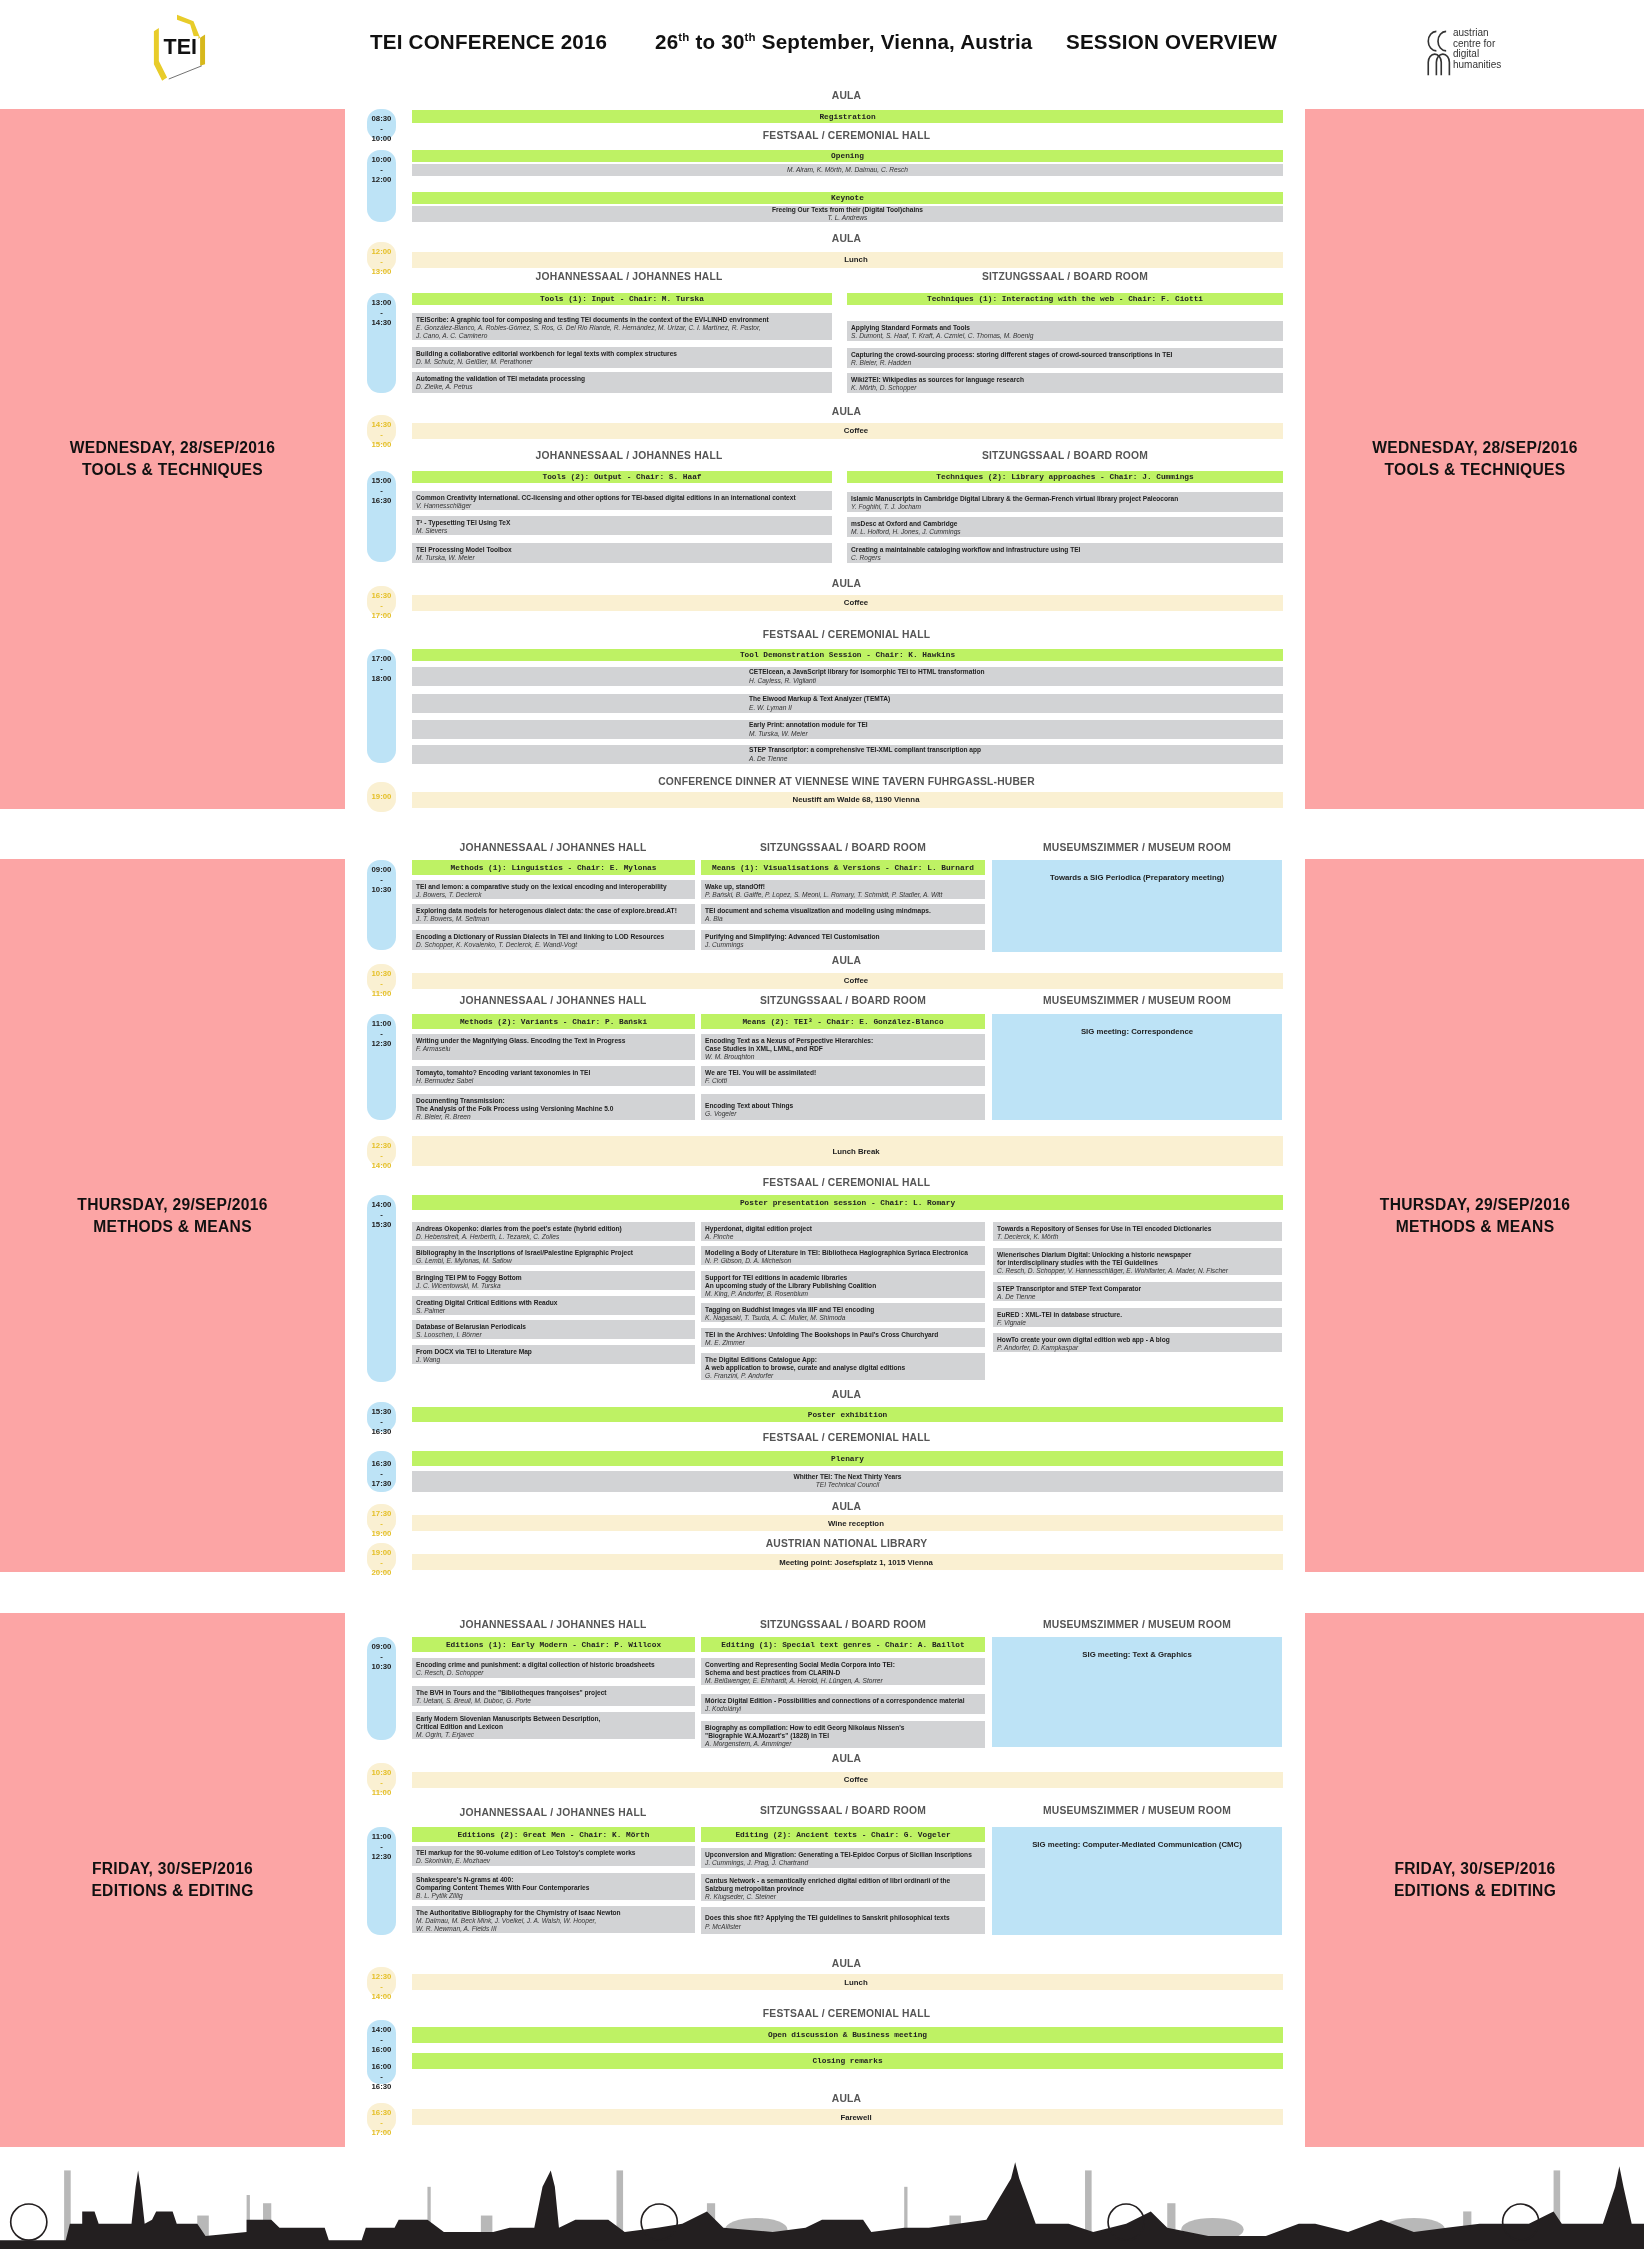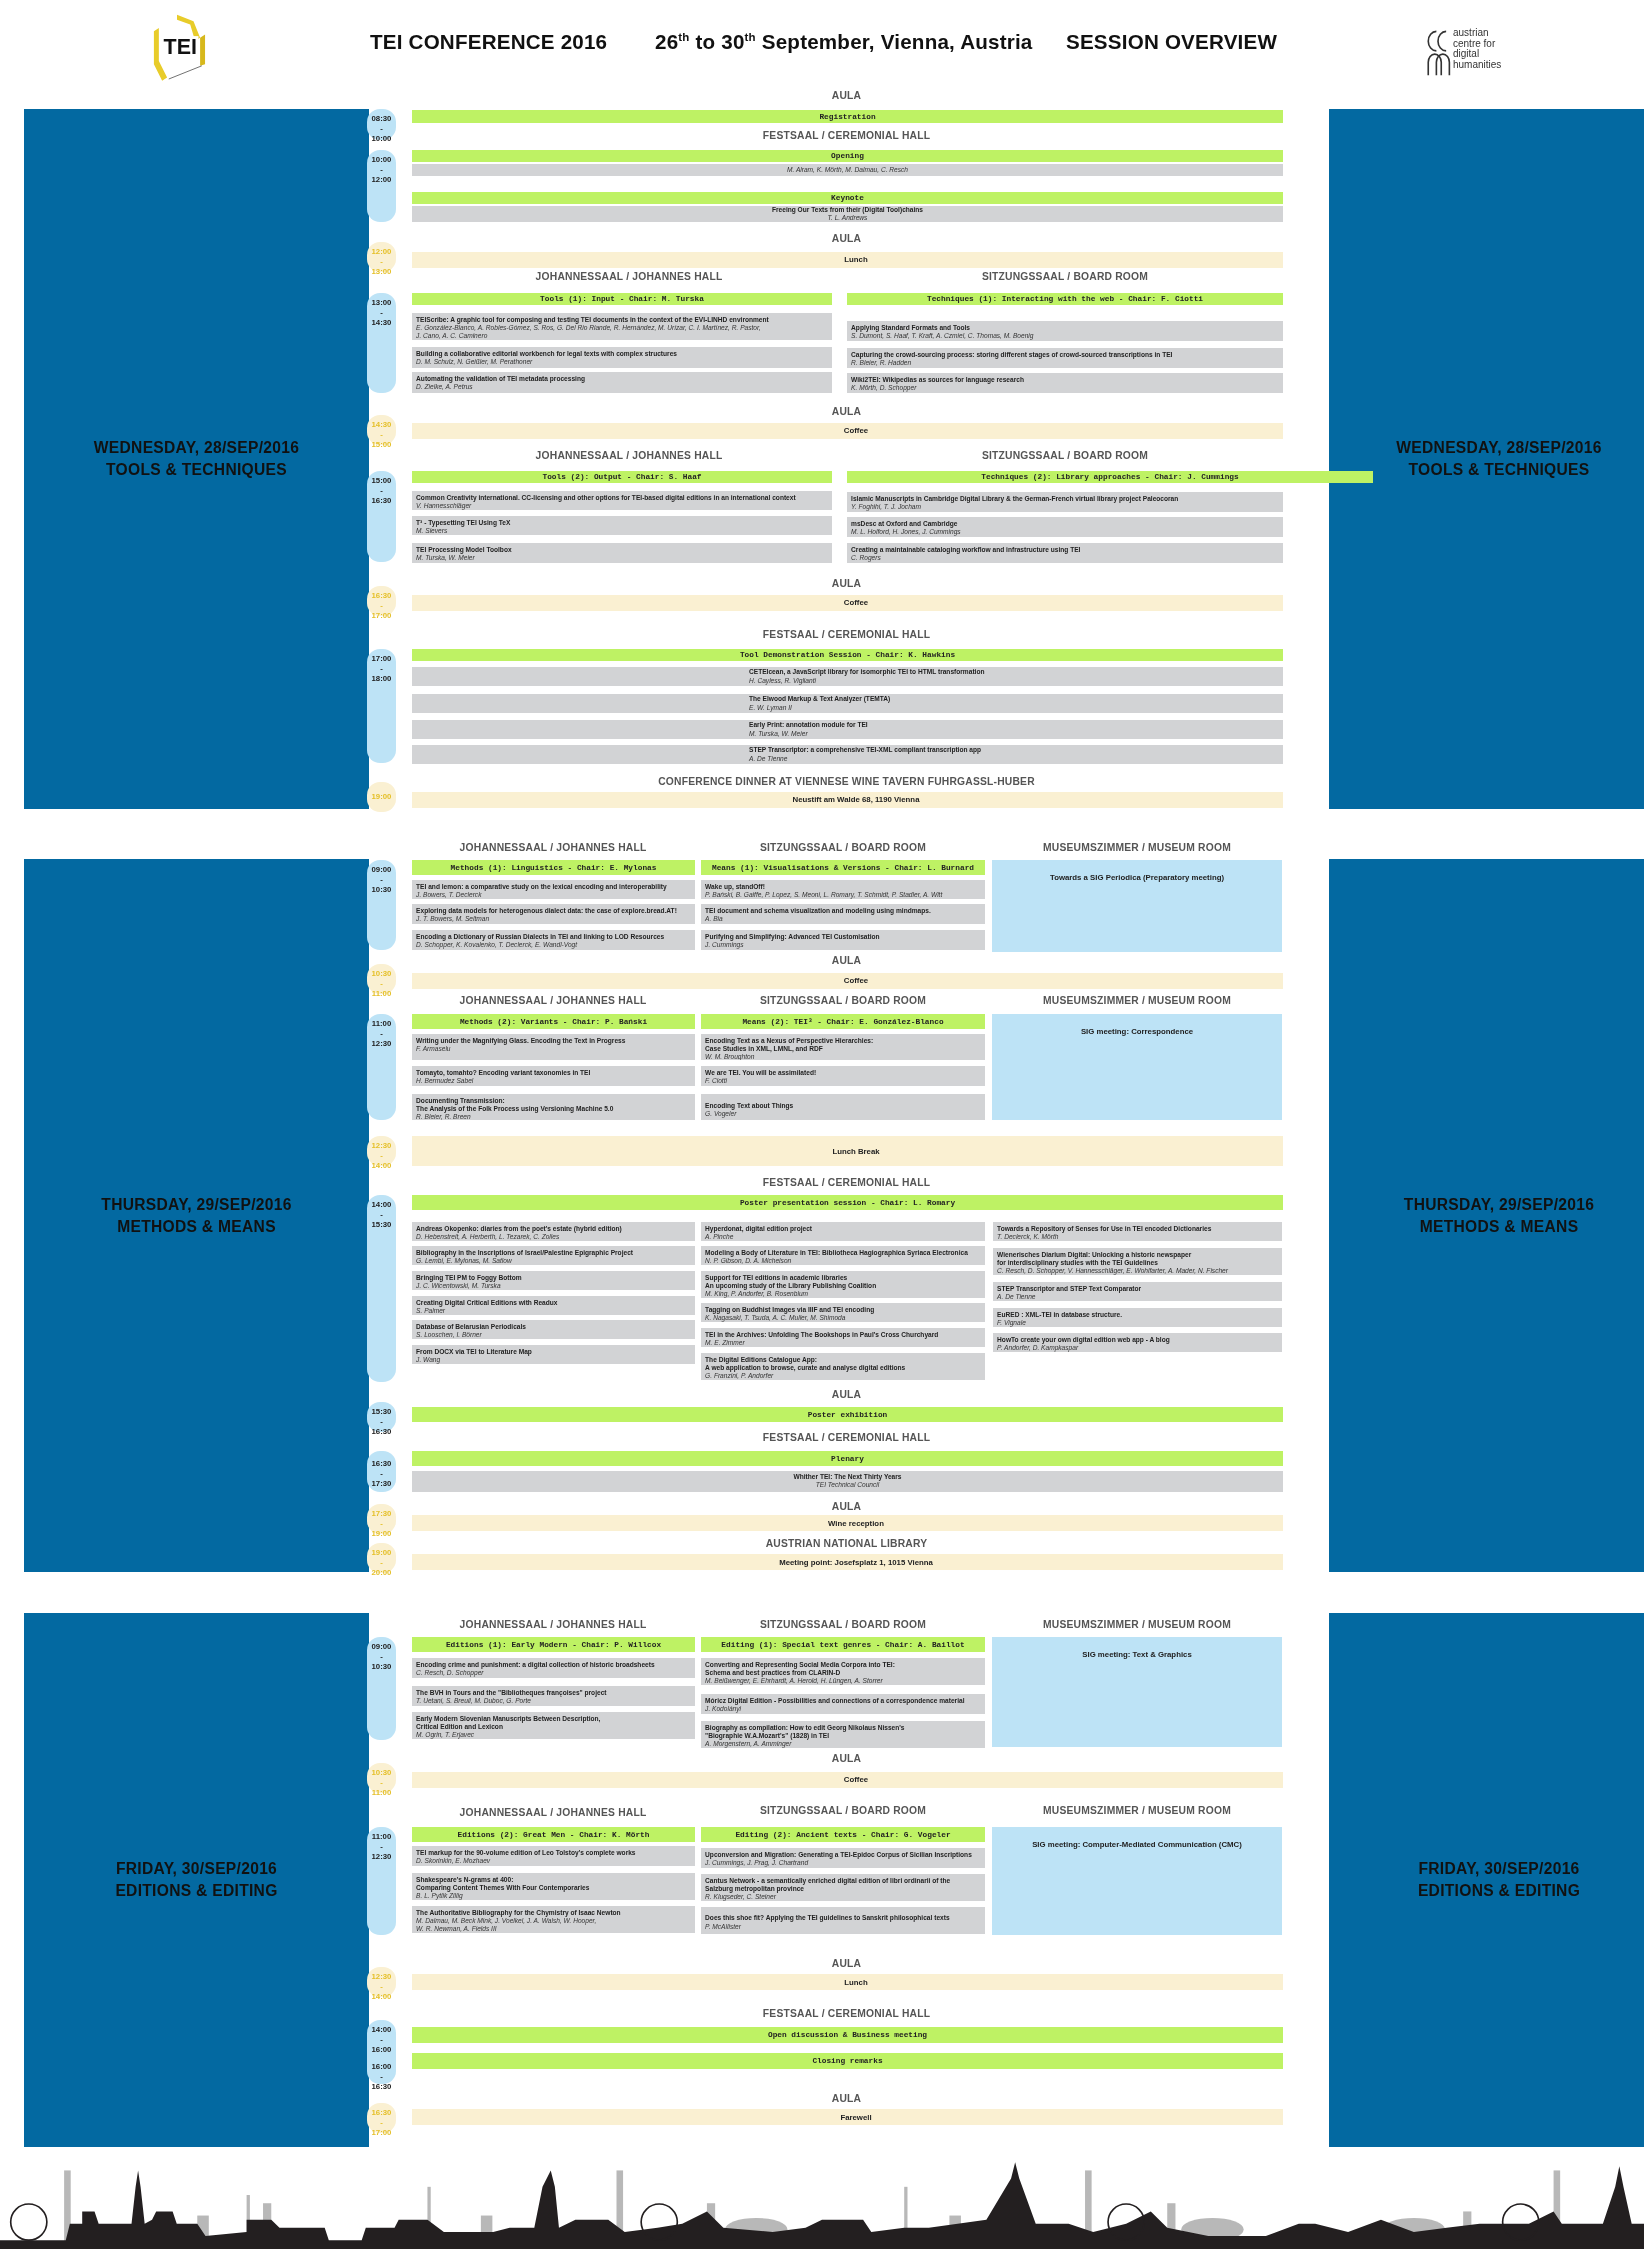--- a/index.html
+++ b/index.html
@@ -14,7 +14,7 @@
   .acdh-text { position: absolute; left: 28px; top: 0; font-size: 10px; line-height: 10.7px; color: #333; }
 
   
-  .day-panel { position: absolute; background: #0369a1; display: flex; align-items: center; justify-content: center; text-align: center; margin-left: 24px; }
+  .day-panel { position: absolute; background: #fca5a5; display: flex; align-items: center; justify-content: center; text-align: center; }
   .day-label { font-size: 15.6px; font-weight: bold; line-height: 22px; color: #111; letter-spacing: 0.3px; }
 
   

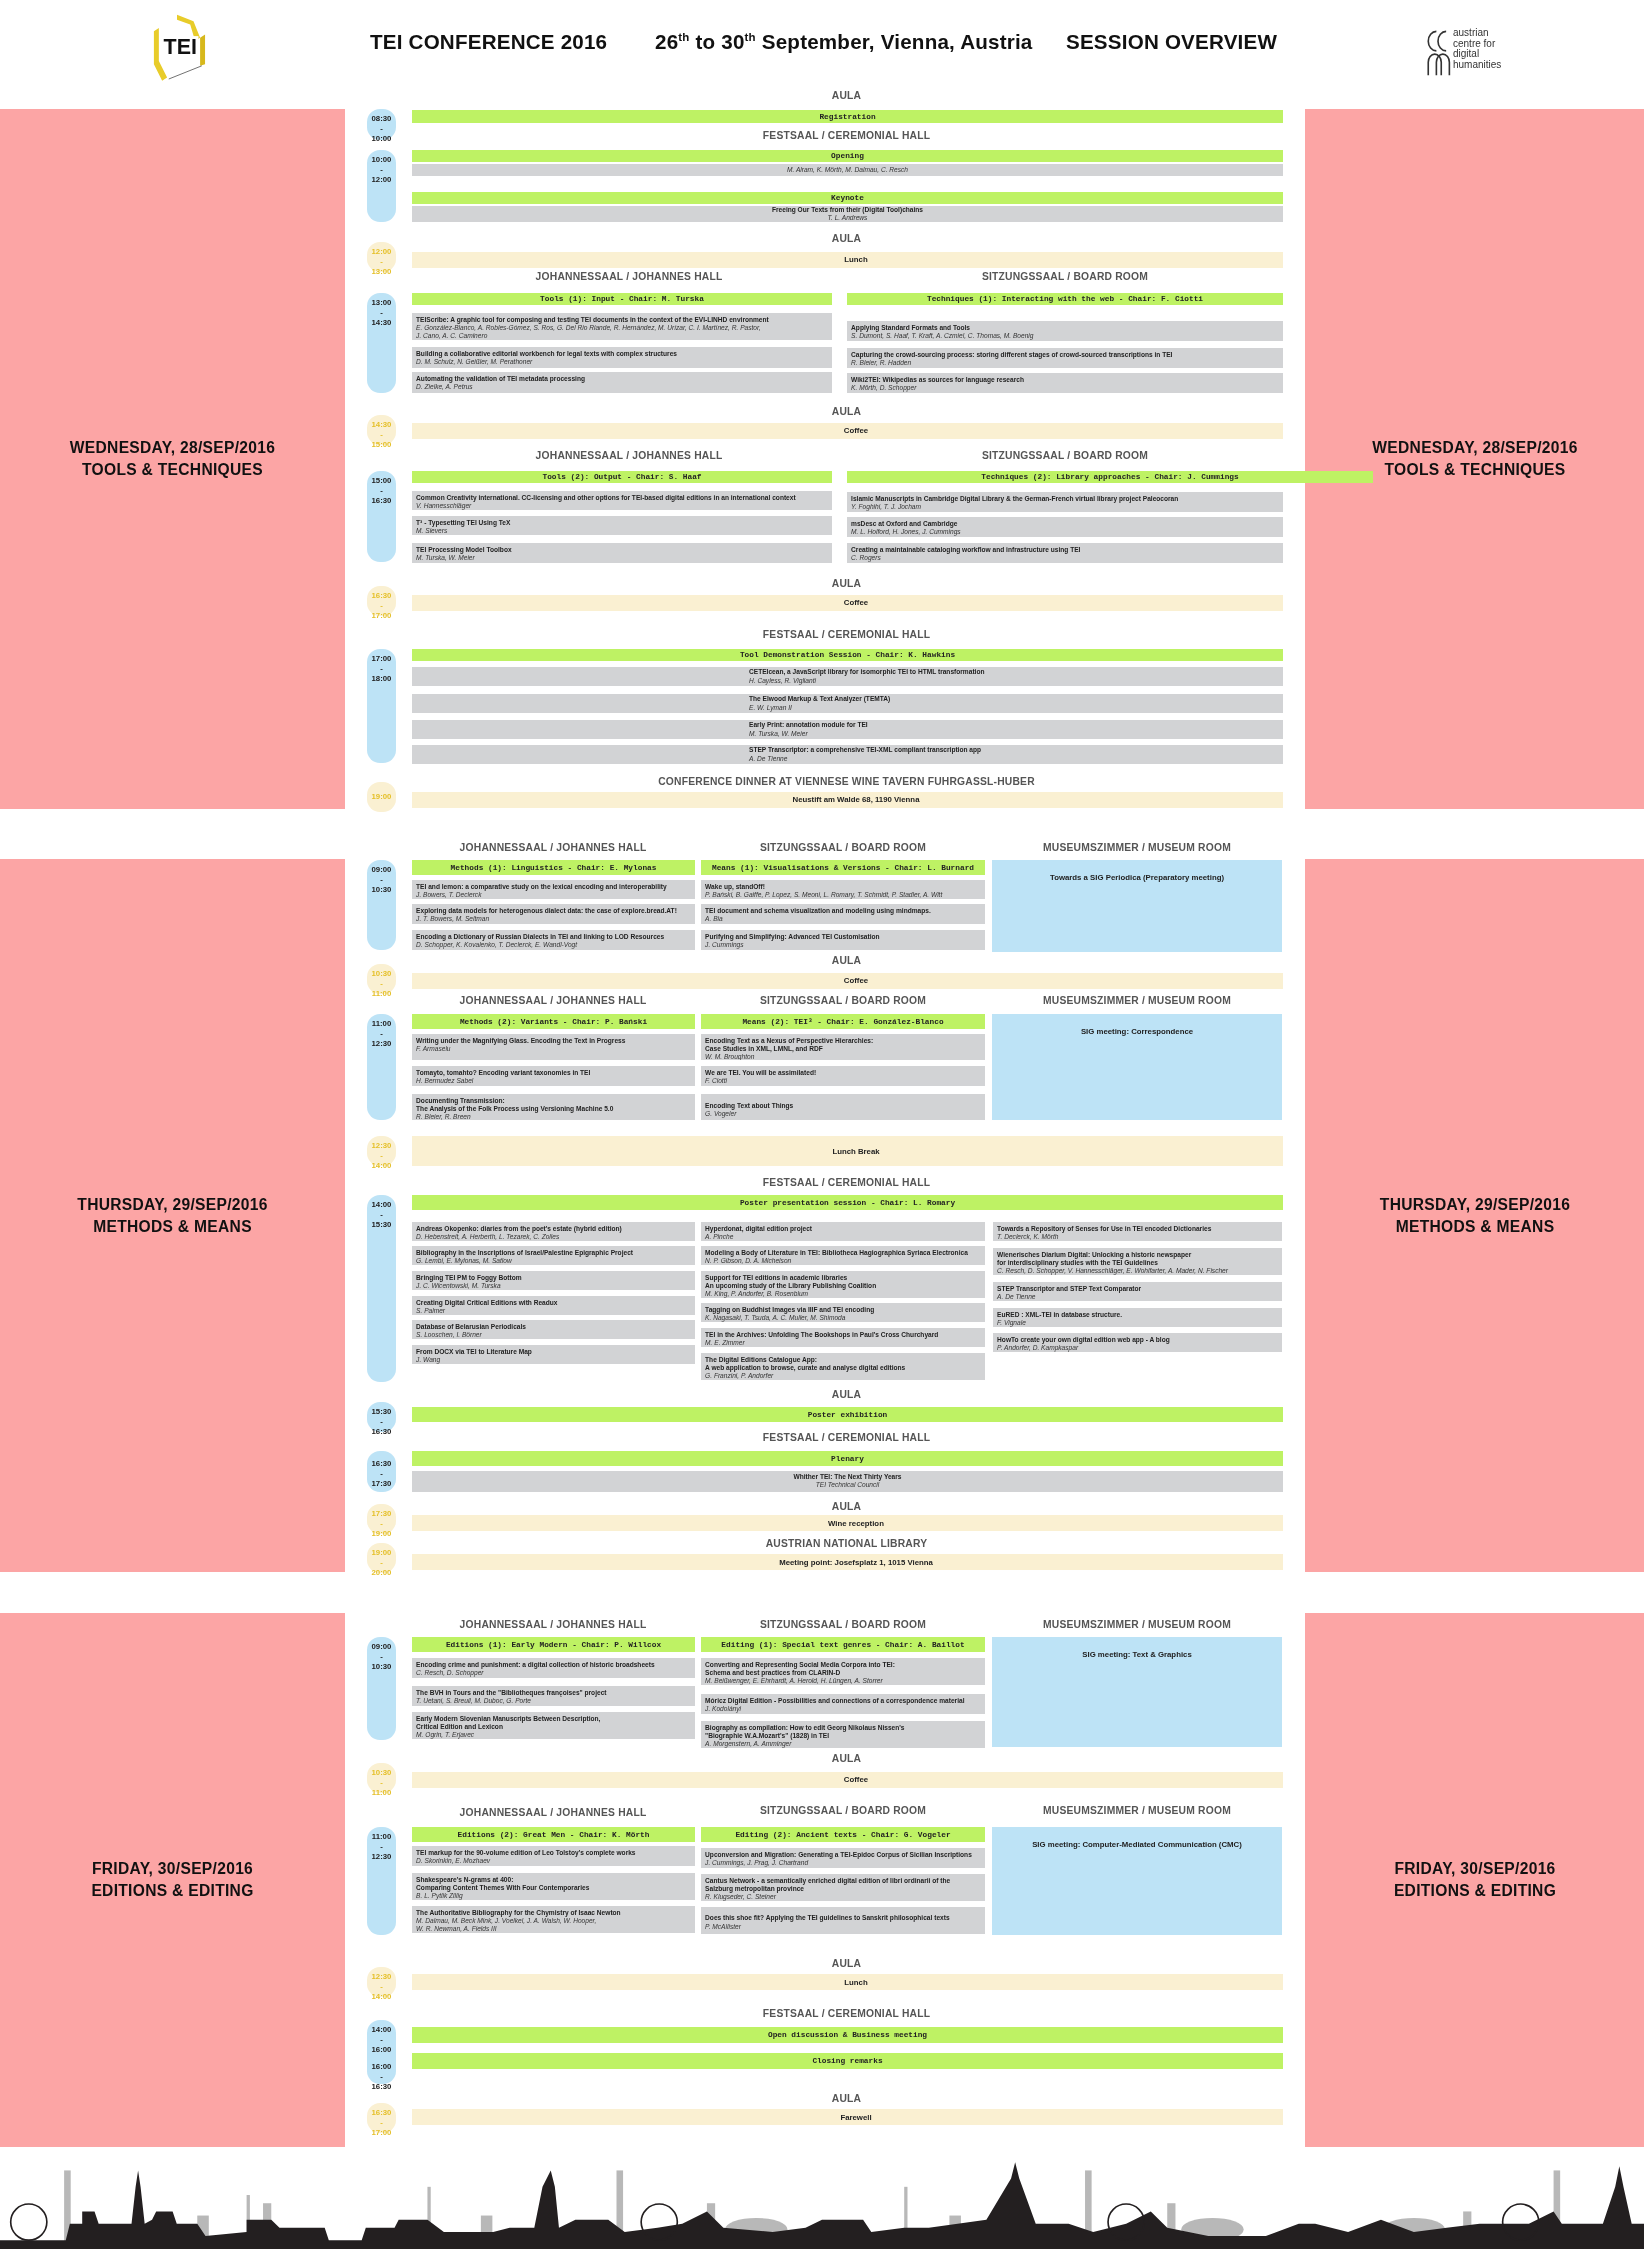--- a/index.html
+++ b/index.html
@@ -195,7 +195,7 @@
     <span>16:30</span>
   </div>
 <div class="bar blue" style="left:412px;top:471px;width:420px;height:11.5px;">Tools (2): Output - Chair: S. Haaf</div>
-<div class="bar blue" style="left:847px;top:471px;width:526px;height:11.5px;">Techniques (2): Library approaches - Chair: J. Cummings</div>
+<div class="bar blue" style="left:847px;top:471px;width:436px;height:11.5px;">Techniques (2): Library approaches - Chair: J. Cummings</div>
 <div class="card" style="left:412px;top:491px;width:420px;height:19px;">
     <span class="t">Common Creativity international. CC-licensing and other options for TEI-based digital editions in an international context</span>
     <span class="a">V. Hannesschläger</span>

